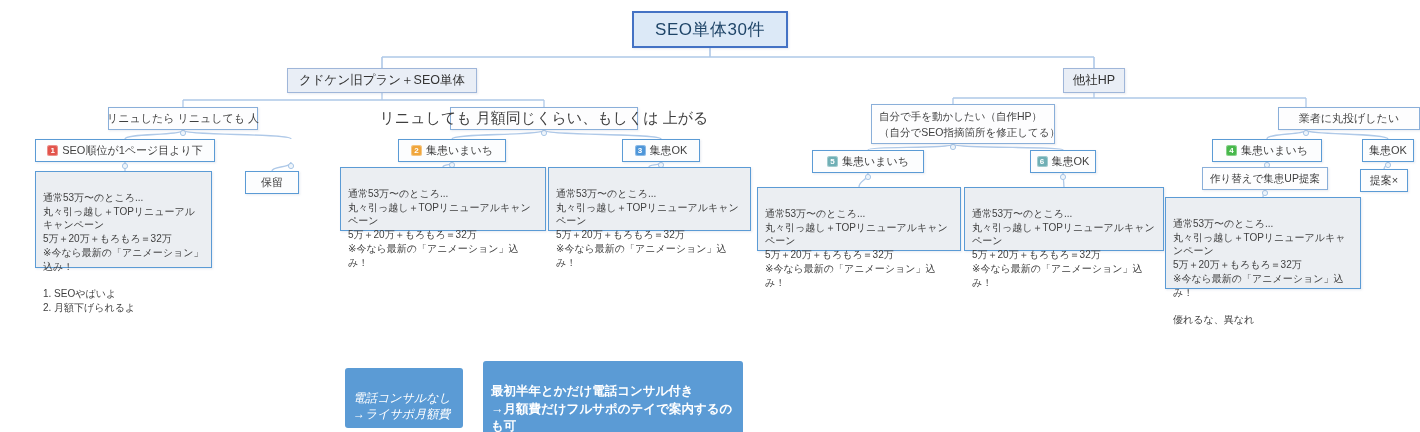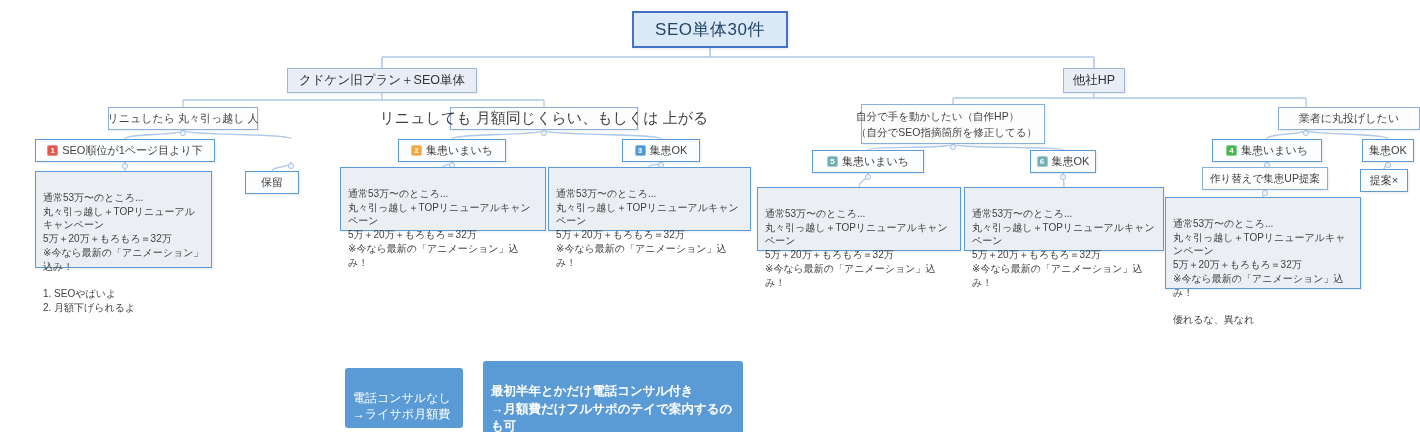--- a/index.html
+++ b/index.html
@@ -107,7 +107,7 @@
   </div>
 
   <div class="node l3" style="left:108px;top:107px;width:150px;height:23px;">
-    <span>リニュしたら 丸々引っ越し 人</span>
+    <span>リニュしたら リニュしても 人</span>
   </div>
   <div class="node l3" style="left:450px;top:107px;width:188px;height:23px;font-size:15px;">
     <span>リニュしても 月額同じくらい、もしくは 上がる</span>

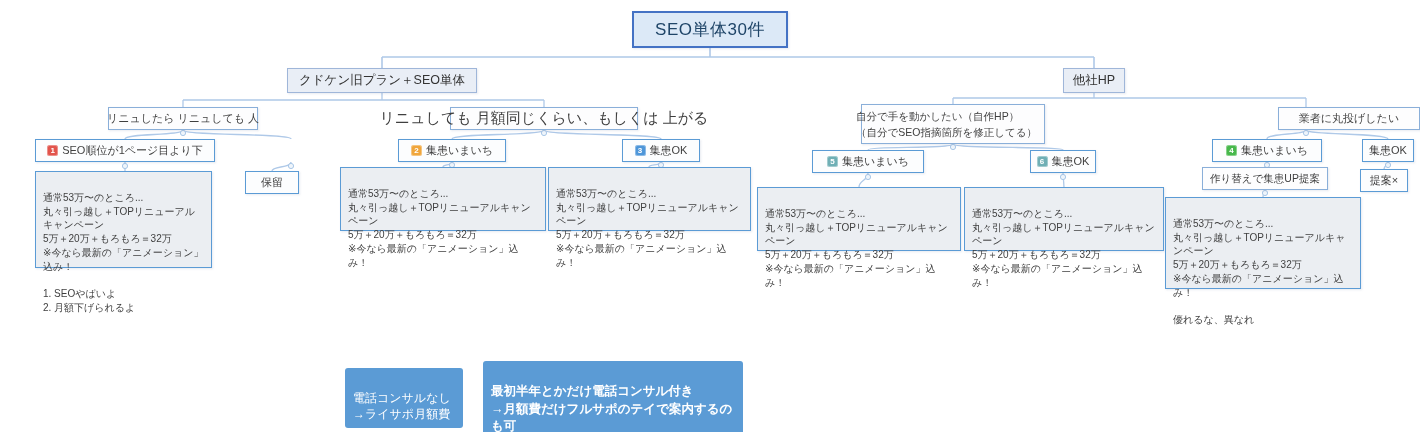--- a/index.html
+++ b/index.html
@@ -21,7 +21,7 @@
   }
   .l2 { border:1px solid #9FB6D9; background:#E9EEF6; font-size:12.5px; color:#333; }
   .l3 { border:1px solid #8AAFD9; background:#FDFDFE; font-size:11px; }
-  .l3.multi { white-space:pre; line-height:1.55; padding:2px 7px; justify-content:flex-end; text-align:left; }
+  .l3.multi { white-space:pre; line-height:1.55; padding:2px 7px; justify-content:flex-start; text-align:left;margin-left:10px; }
   .l4 { border:1.5px solid #5B9BD5; font-size:11px; }
   .detail {
     position:absolute; box-sizing:border-box; border:1px solid #5B9BD5;

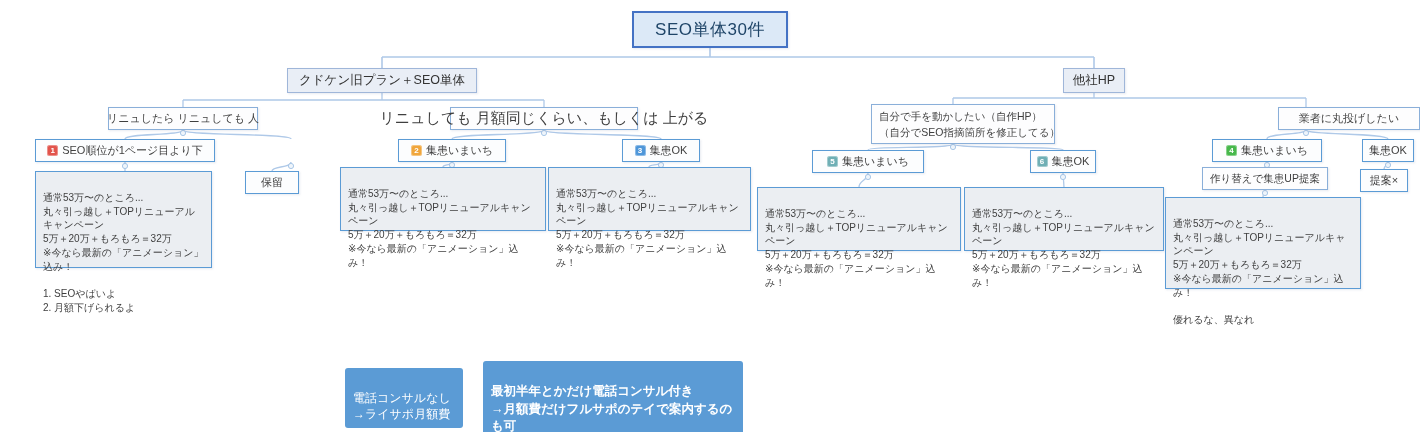--- a/index.html
+++ b/index.html
@@ -199,7 +199,7 @@
 優れるな、異なれ</span>
   </div>
 
-  <div class="note small" style="left:345px;top:368px;width:118px;min-height:44px;">
+  <div class="note small" style="left:345px;top:368px;width:118px;min-height:44px;font-style:italic;">
     <span>電話コンサルなし
 →ライサポ月額費</span>
   </div>

